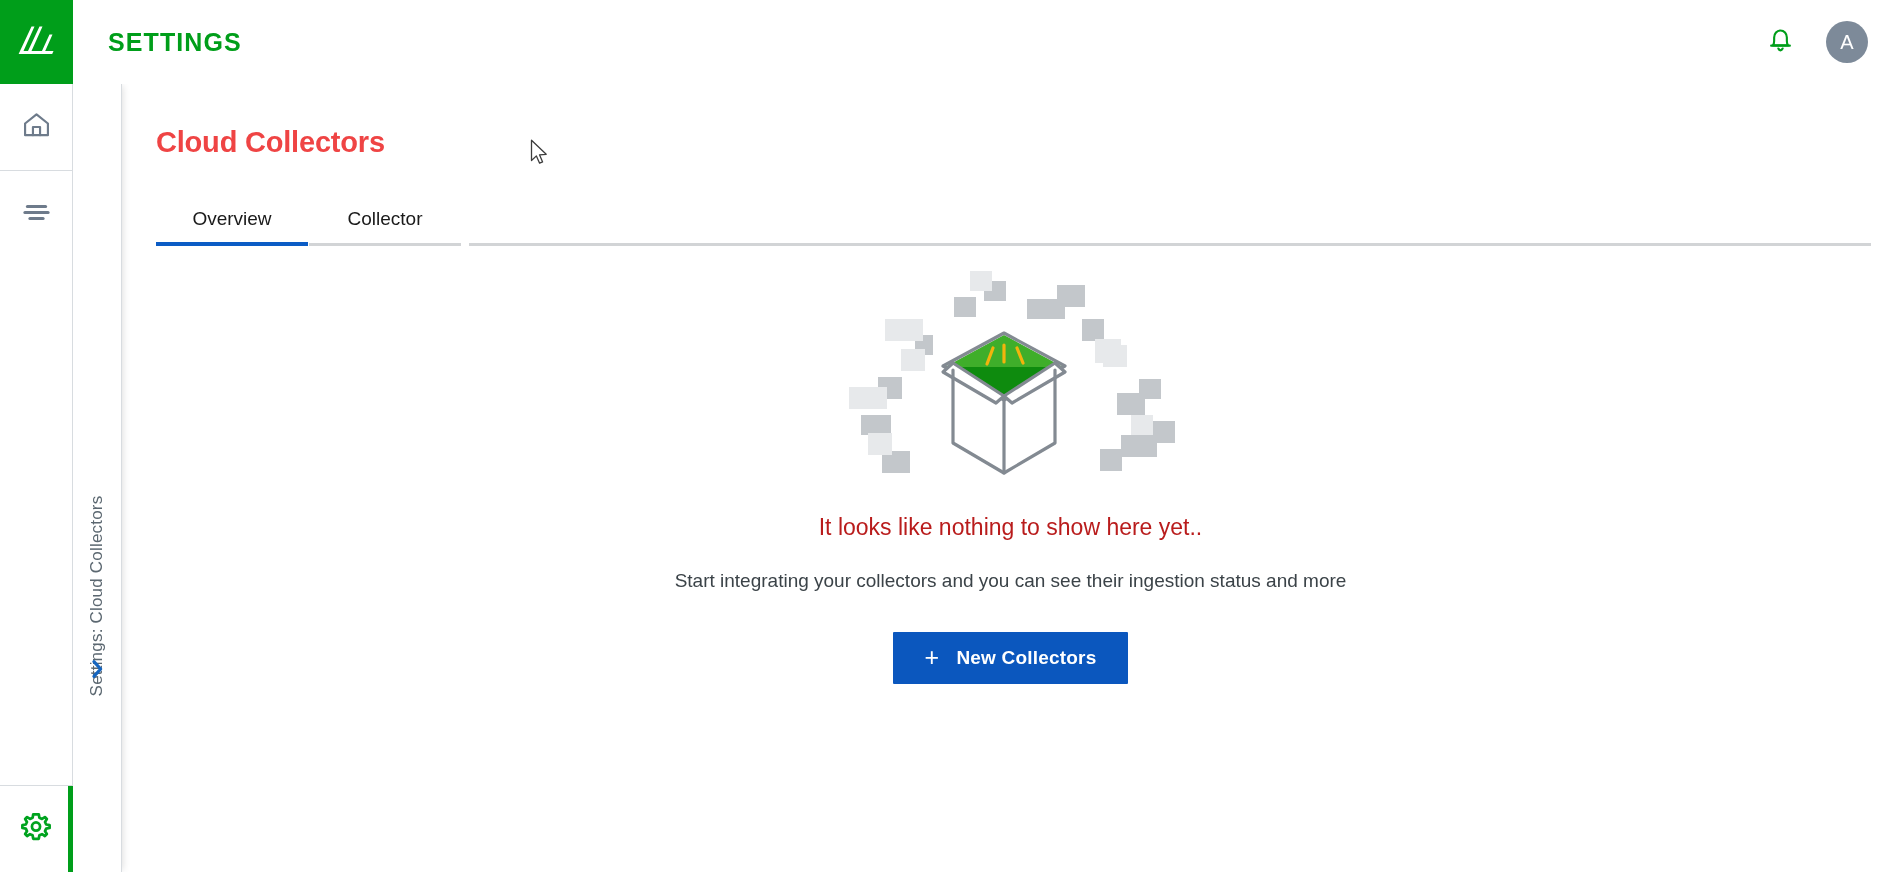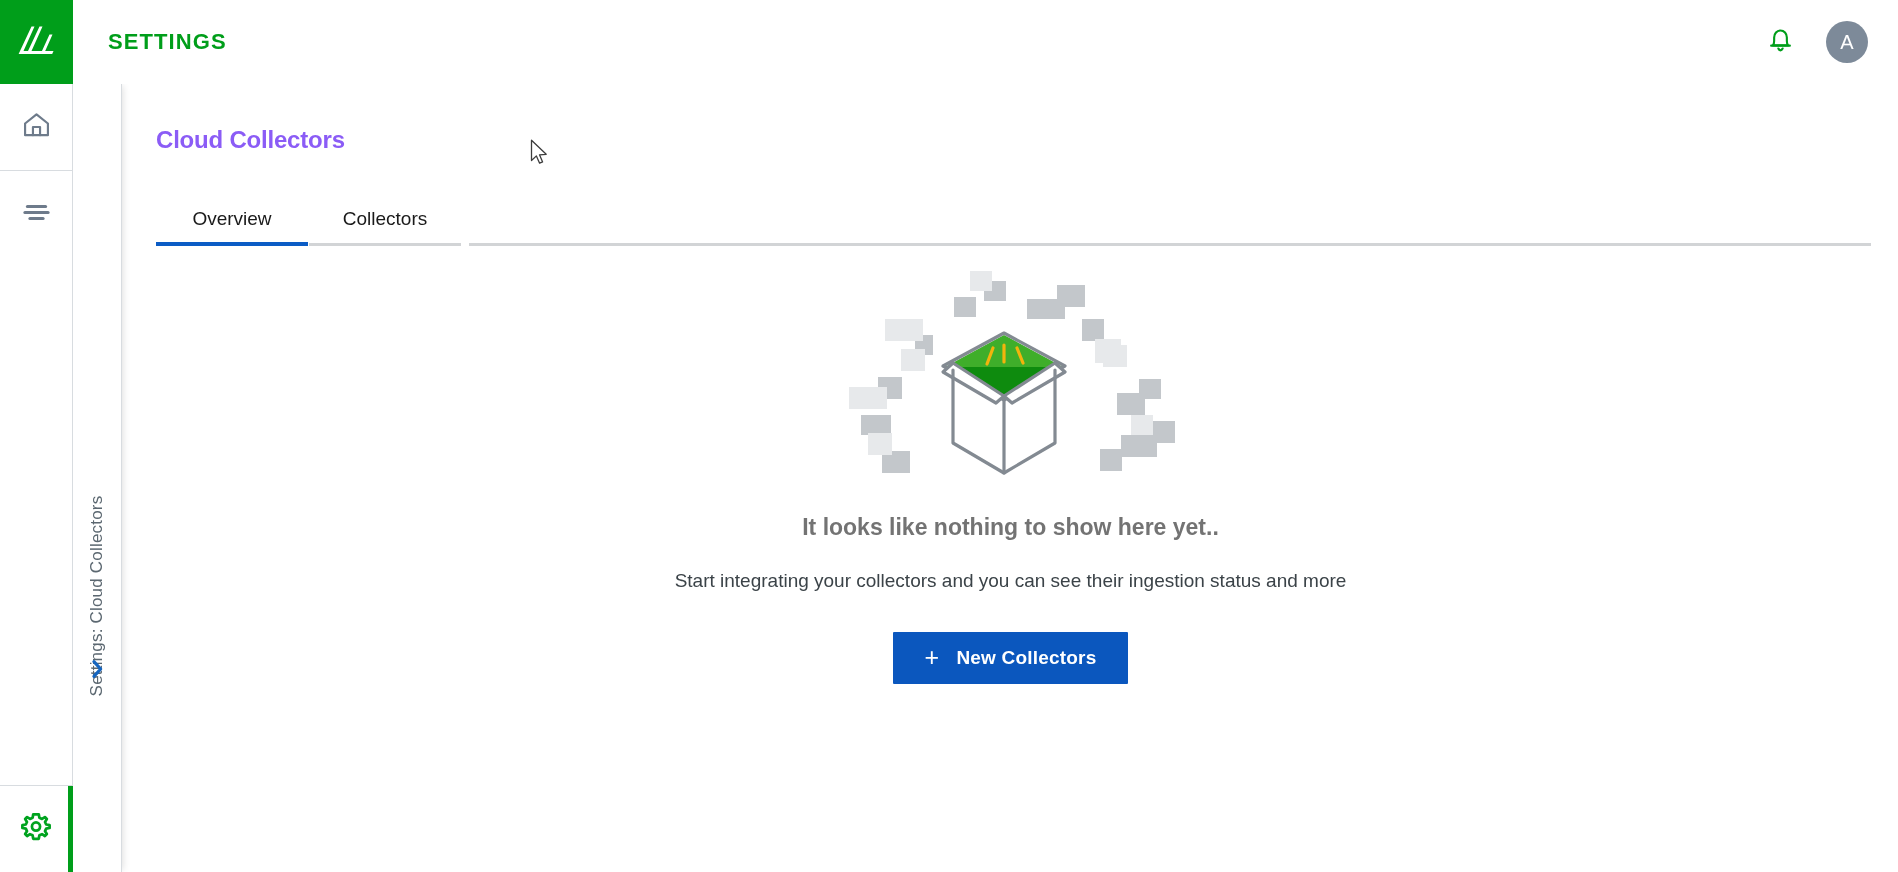--- a/index.html
+++ b/index.html
@@ -46,7 +46,7 @@
   .app-title {
     margin-left: 35px;
     color: #009E1A;
-    font-size: 22px;
+    font-size: 25px;
     font-weight: bold;
     letter-spacing: 1.1px;
   }

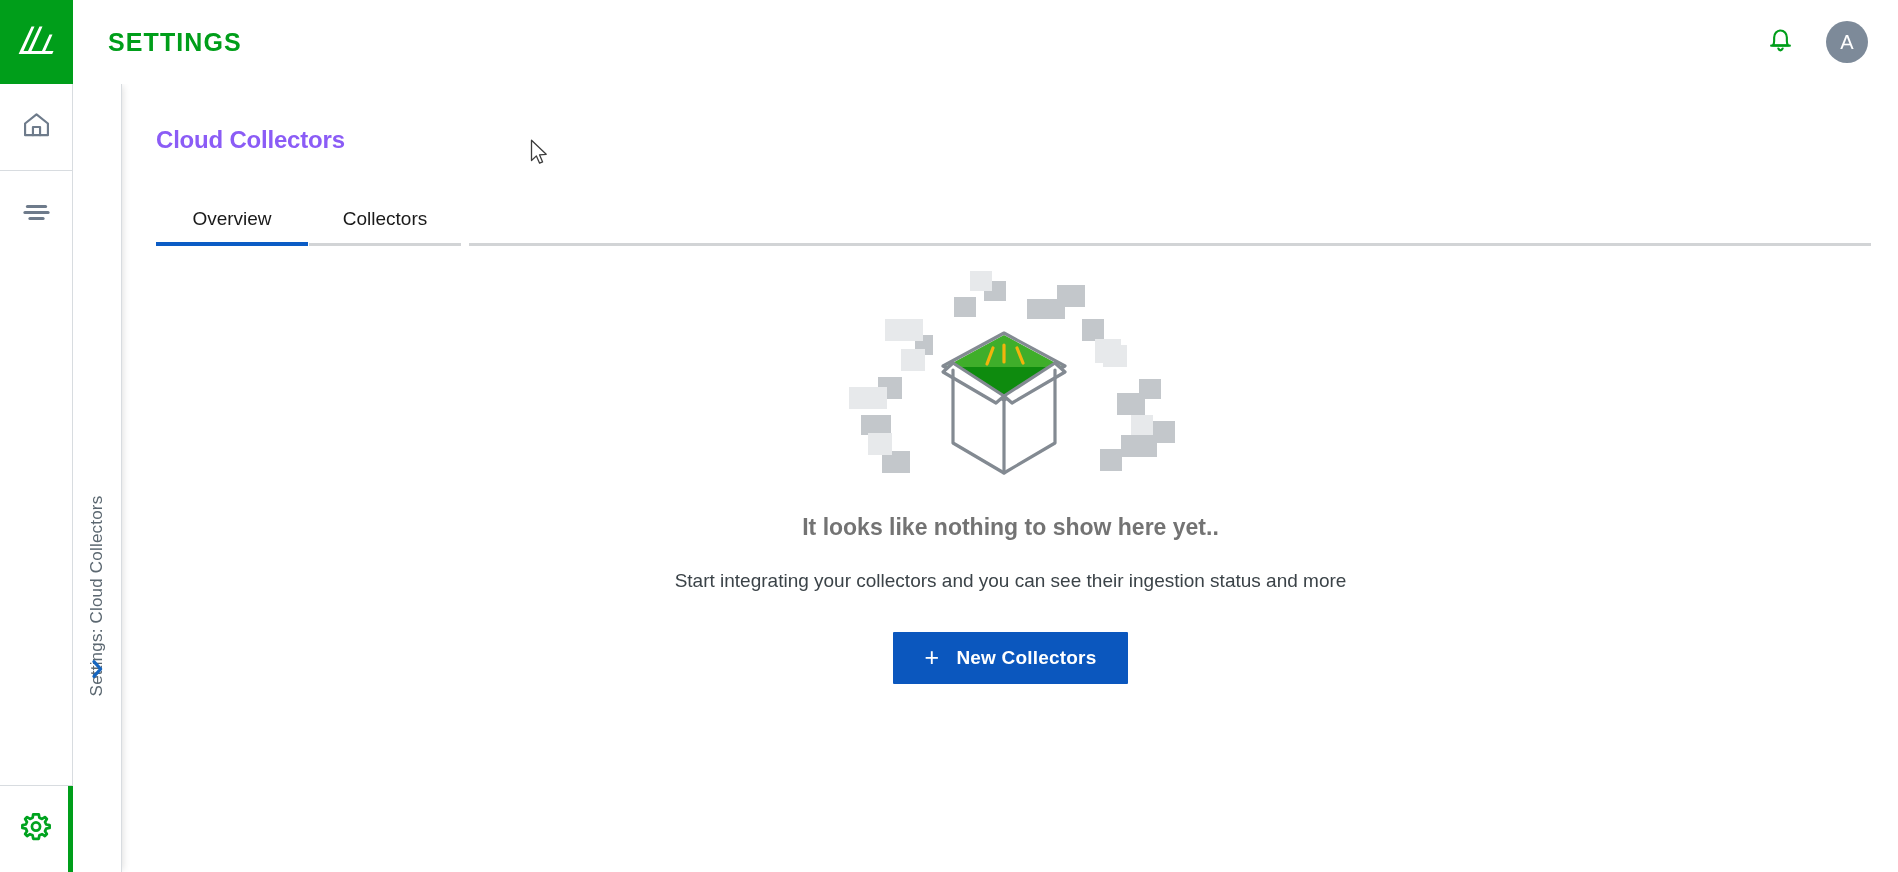--- a/index.html
+++ b/index.html
@@ -171,9 +171,9 @@
     position: absolute;
     left: 33px;
     top: 42px;
-    font-size: 24px;
+    font-size: 29px;
     font-weight: bold;
-    color: #8b5cf6;
+    color: #ef4444;
     letter-spacing: -0.2px;
   }
 

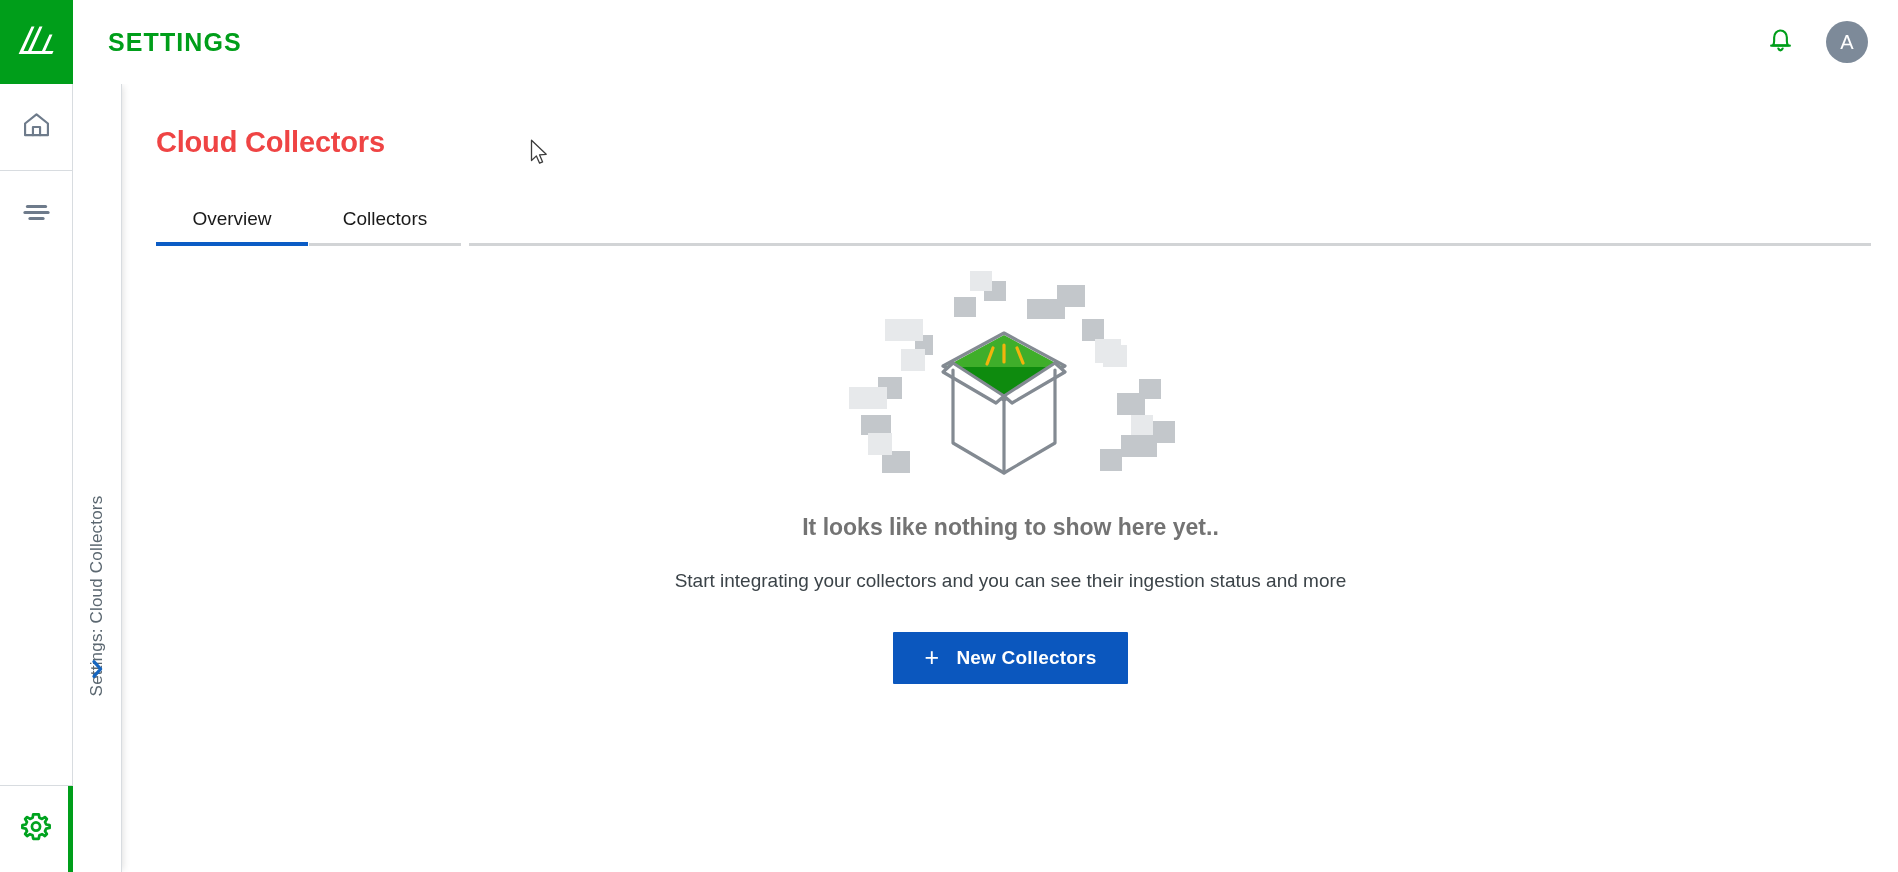--- a/index.html
+++ b/index.html
@@ -366,7 +366,7 @@
     <div class="tabs">
       <div class="tabs-row">
         <div class="tab tab-overview">Overview</div>
-        <div class="tab tab-collectors">Collectors</div>
+        <div class="tab tab-collectors">Collector</div>
       </div>
       <div class="tab-underlines">
         <div class="ul-active"></div>

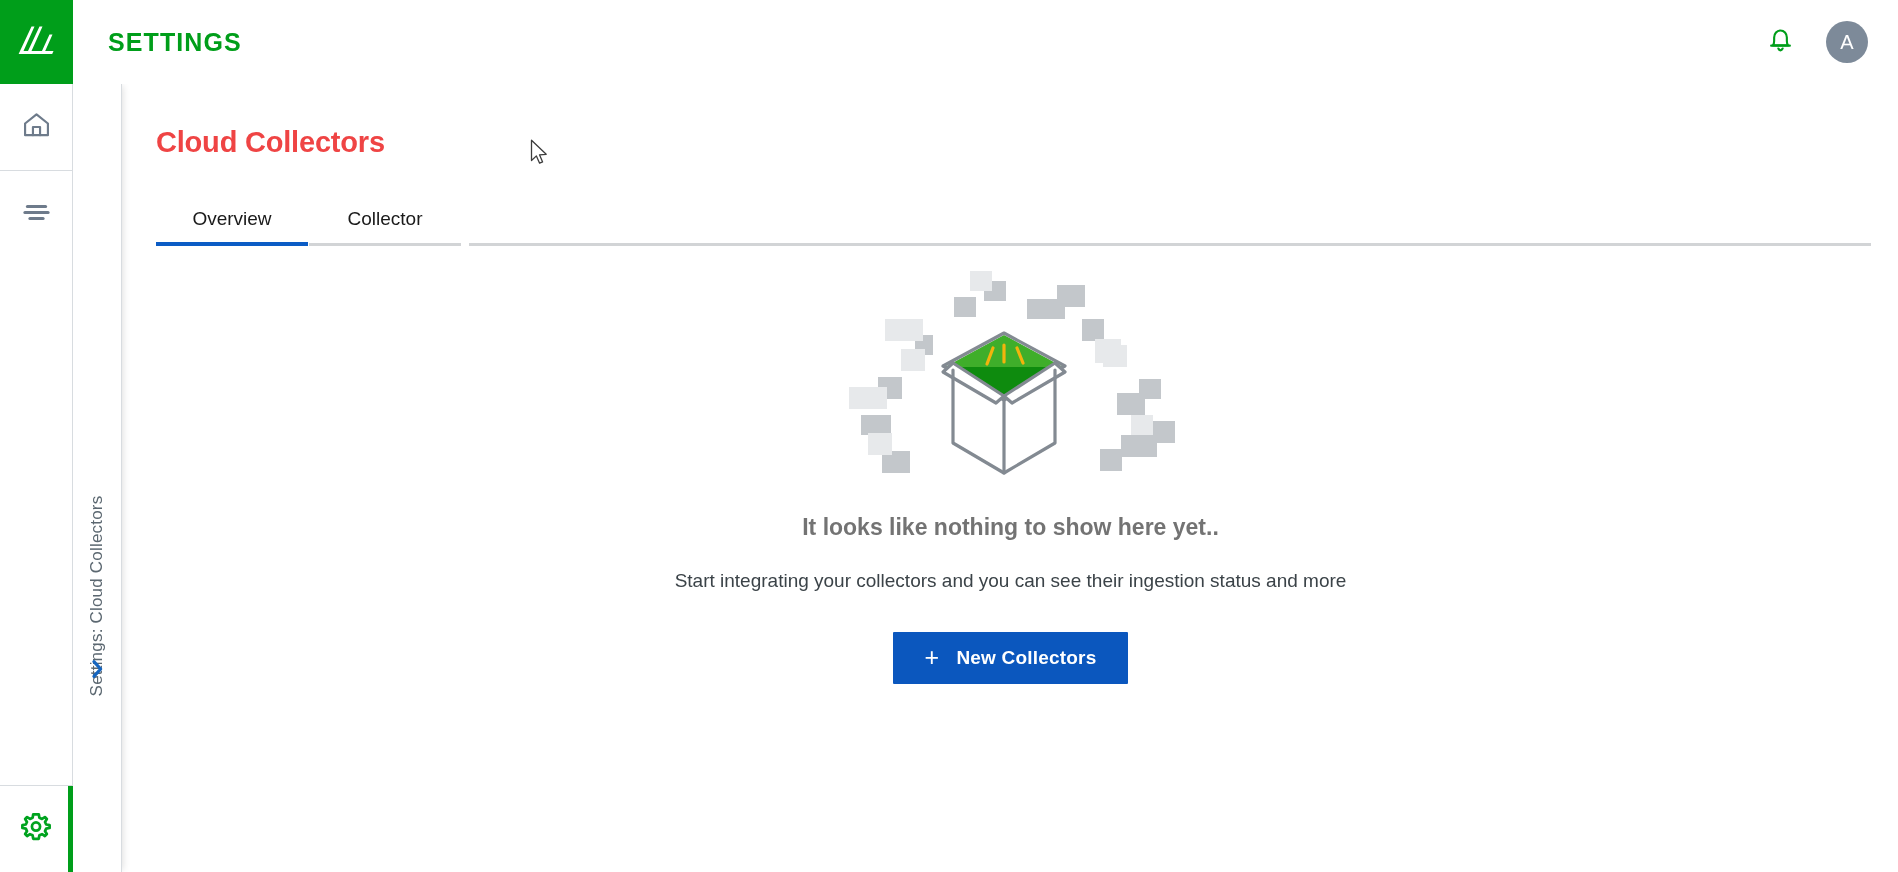--- a/index.html
+++ b/index.html
@@ -224,8 +224,8 @@
   .empty-title {
     margin-top: 20px;
     font-size: 23px;
-    color: #737373;
-    font-weight: bold;
+    color: #b91c1c;
+    font-weight: normal;
   }
 
   .empty-sub {

